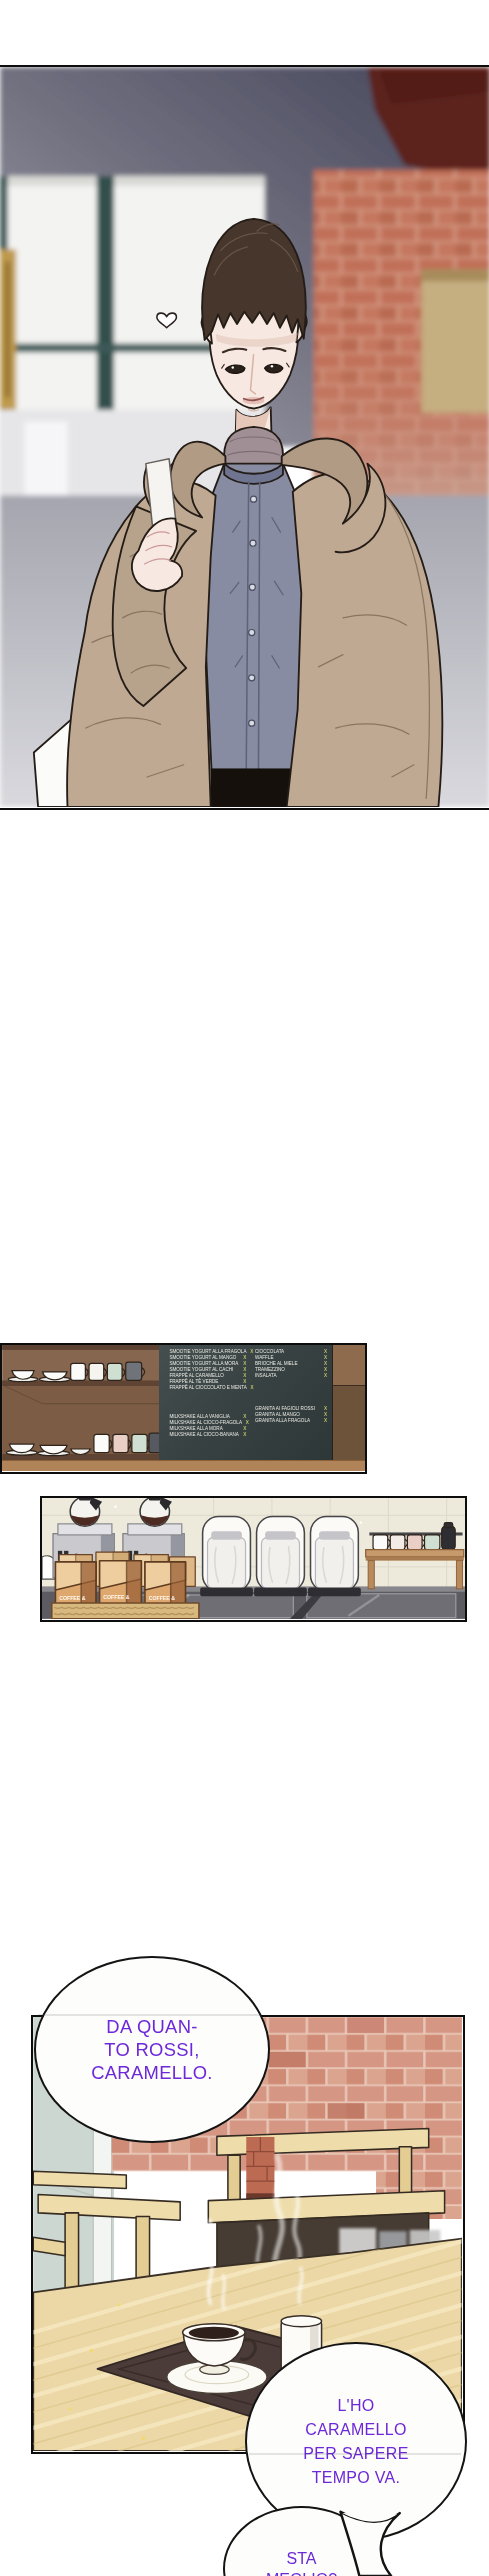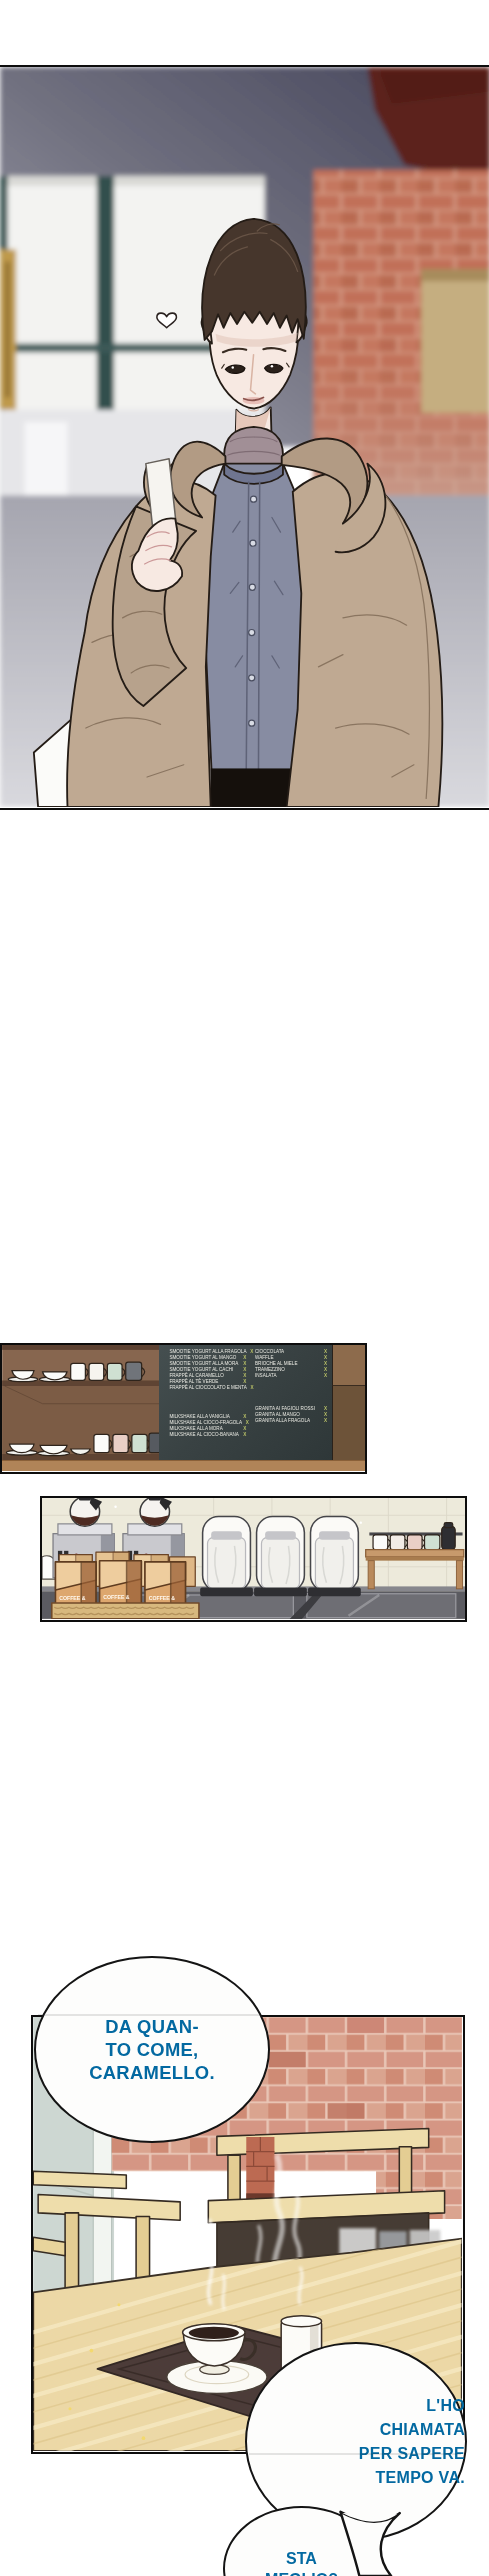--- a/index.html
+++ b/index.html
@@ -18,7 +18,7 @@
   
   .bubble{position:absolute;background:#fdfdfc;border:2.4px solid #141414;border-radius:50%;
           display:flex;flex-direction:column;align-items:center;justify-content:center;
-          text-align:center;color:#0369a1;font-weight:700;z-index:30;}
+          text-align:center;color:#6d28d9;font-weight:400;z-index:30;}
   .bubble .ln{display:block;}
   .b1{font-size:18.4px;line-height:23px;letter-spacing:0.3px;}
   .b2{font-size:16px;line-height:24px;letter-spacing:0.3px;align-items:flex-end;}

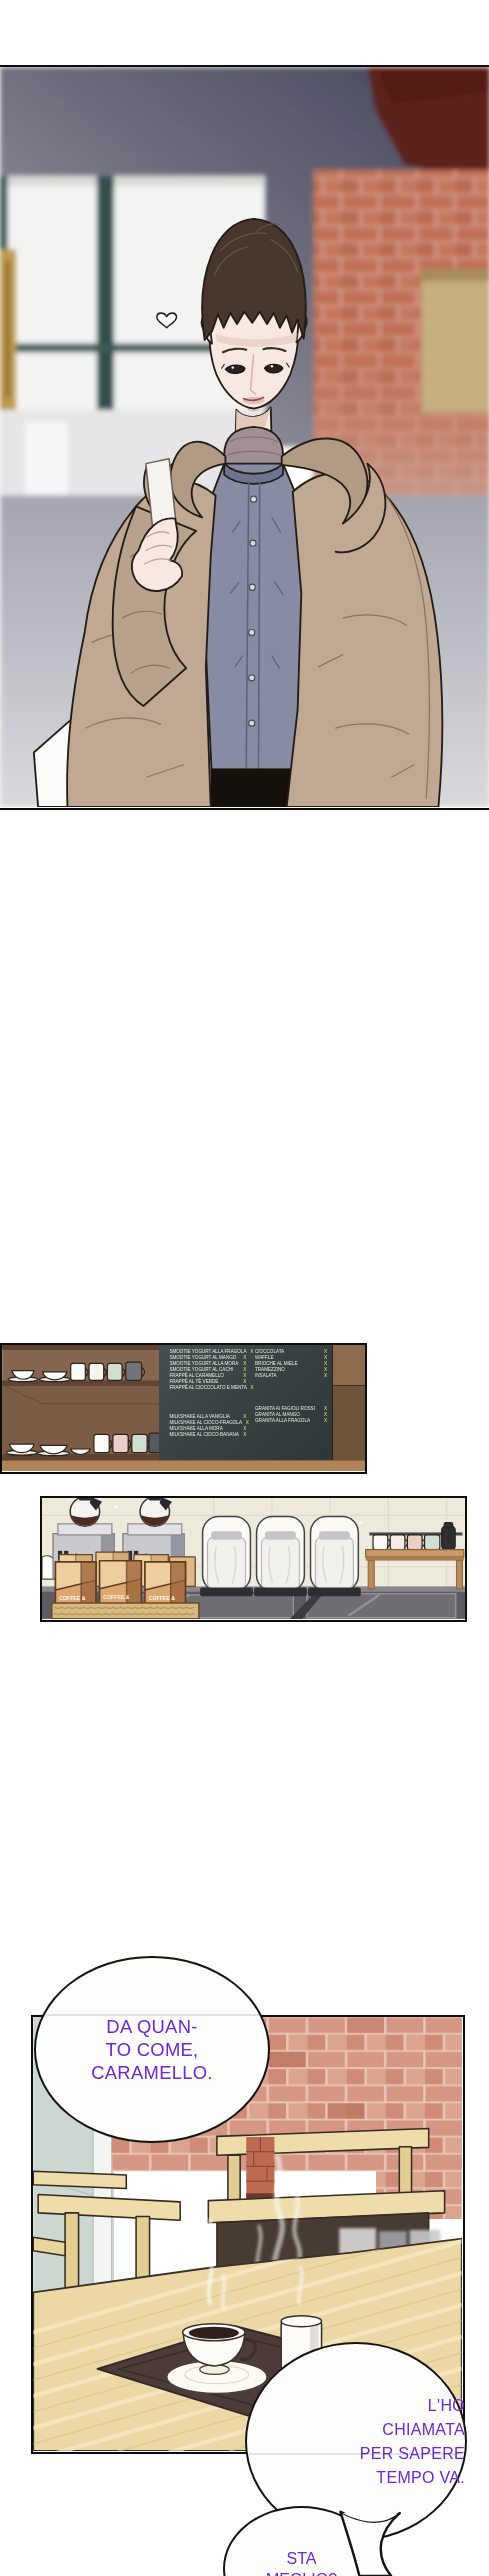--- a/index.html
+++ b/index.html
@@ -533,7 +533,7 @@
 
 <div class="bubble b1" style="left:34px;top:1956px;width:232px;height:183px;">
   <span class="ln">DA QUAN-</span>
-  <span class="ln">TO COME,</span>
+  <span class="ln">TO ROSSI,</span>
   <span class="ln">CARAMELLO.</span>
 </div>
 <div class="faintline" style="left:38px;top:2014px;width:223px;height:1.8px;"></div>

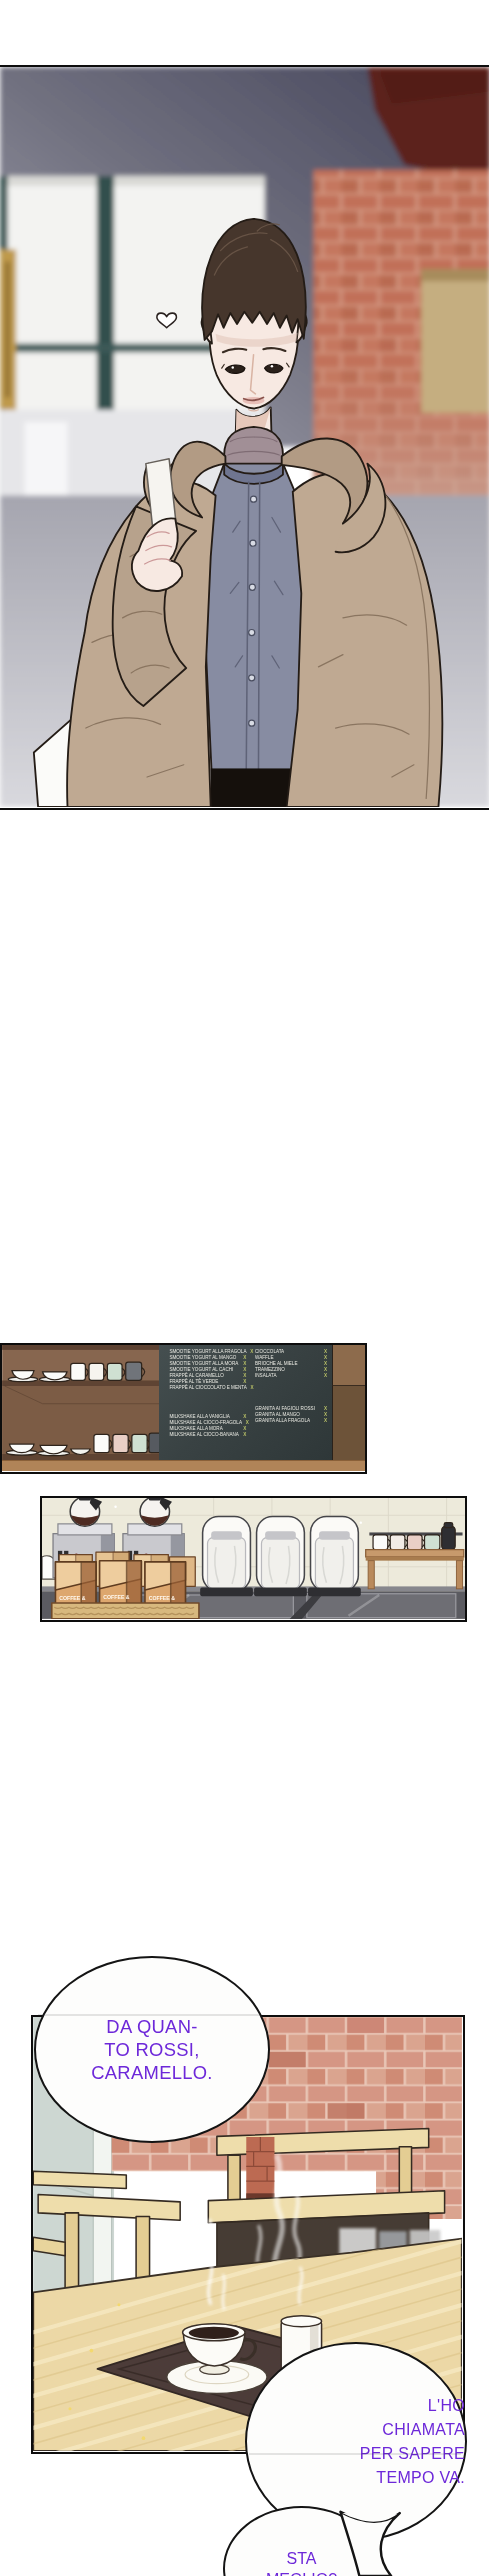--- a/index.html
+++ b/index.html
@@ -21,7 +21,7 @@
           text-align:center;color:#6d28d9;font-weight:400;z-index:30;}
   .bubble .ln{display:block;}
   .b1{font-size:18.4px;line-height:23px;letter-spacing:0.3px;}
-  .b2{font-size:16px;line-height:24px;letter-spacing:0.3px;align-items:flex-end;}
+  .b2{font-size:16px;line-height:24px;letter-spacing:0.3px;}
   .b3{font-size:16px;line-height:21px;justify-content:flex-start;padding-top:40px;box-sizing:border-box;}
   .faintline{position:absolute;background:rgba(40,40,40,0.12);z-index:31;}
 </style>

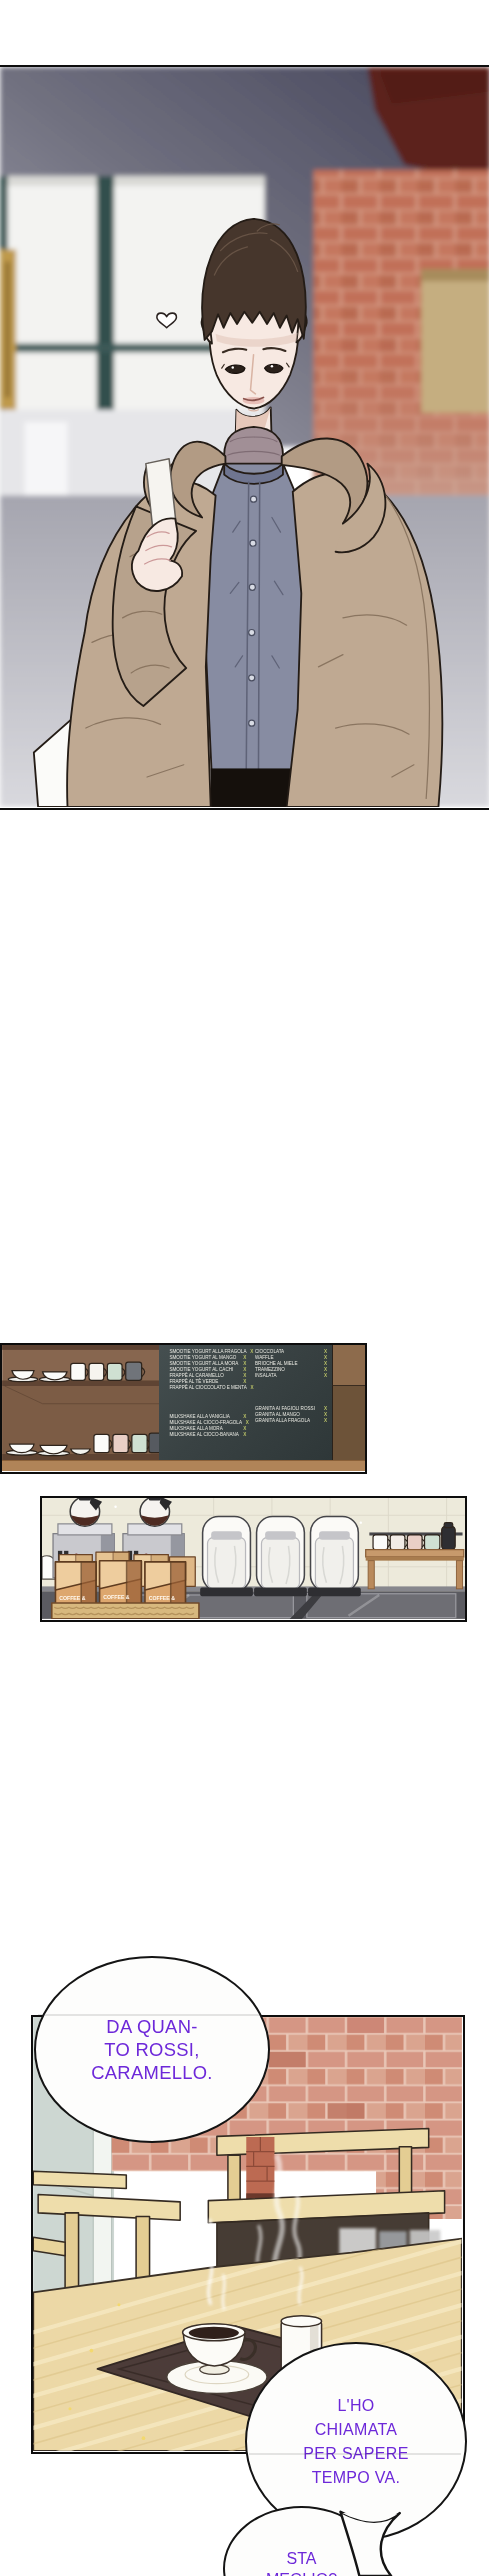--- a/index.html
+++ b/index.html
@@ -540,7 +540,7 @@
 
 <div class="bubble b2" style="left:245px;top:2342px;width:218px;height:195px;">
   <span class="ln">L'HO</span>
-  <span class="ln">CHIAMATA</span>
+  <span class="ln">CARAMELLO</span>
   <span class="ln">PER SAPERE</span>
   <span class="ln">TEMPO VA.</span>
 </div>

